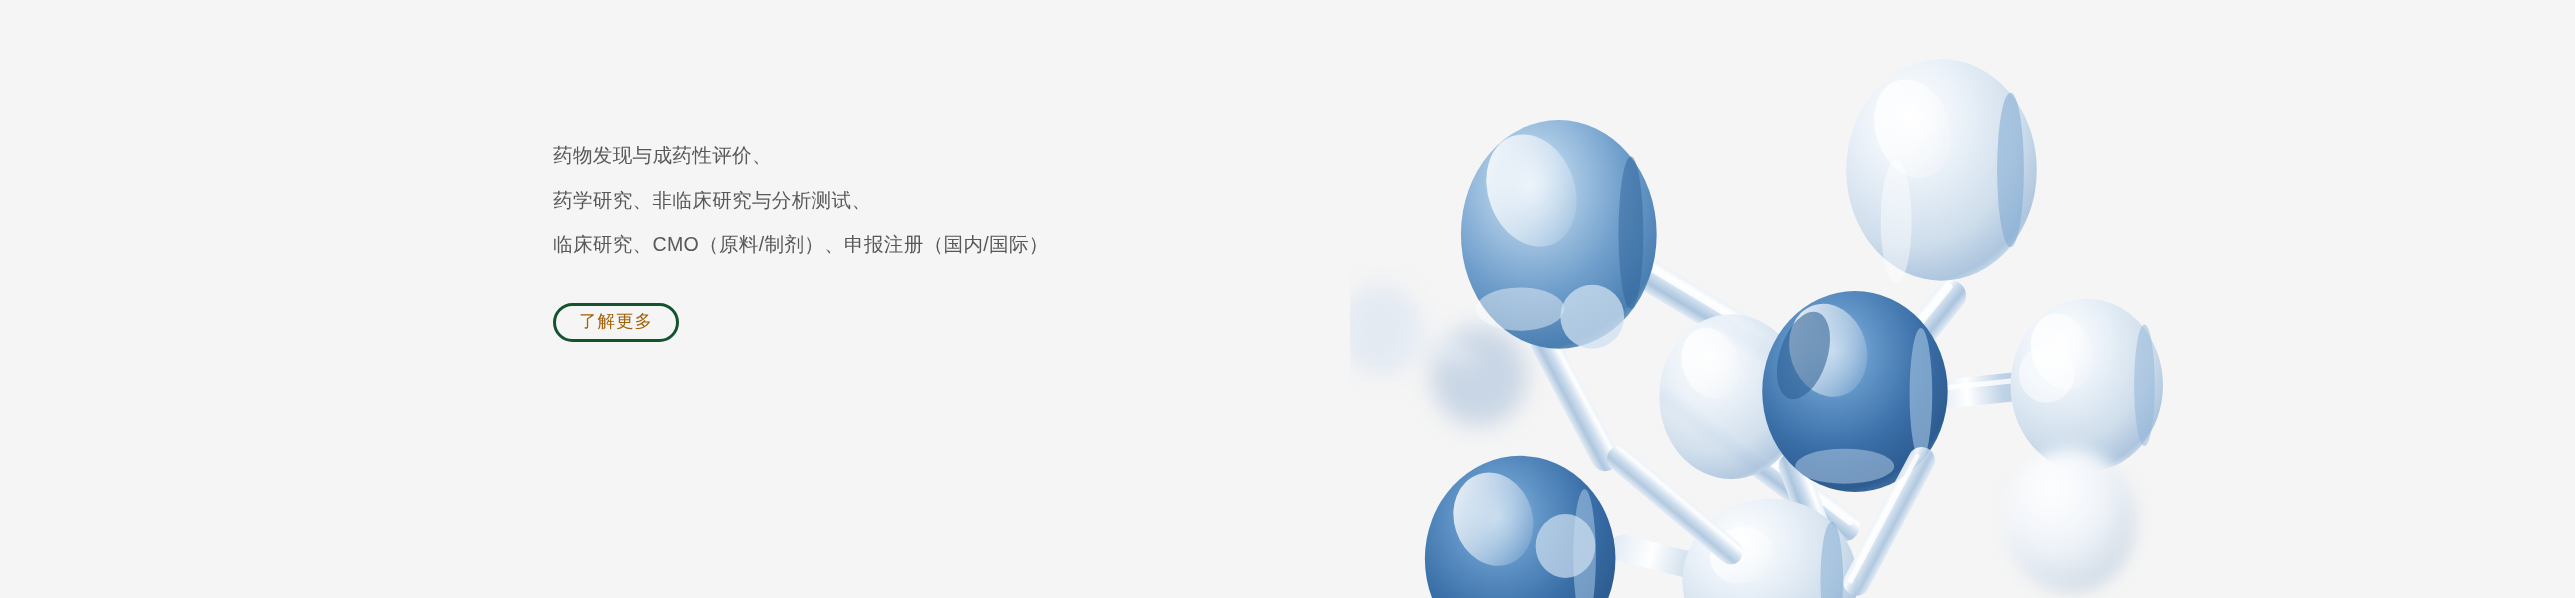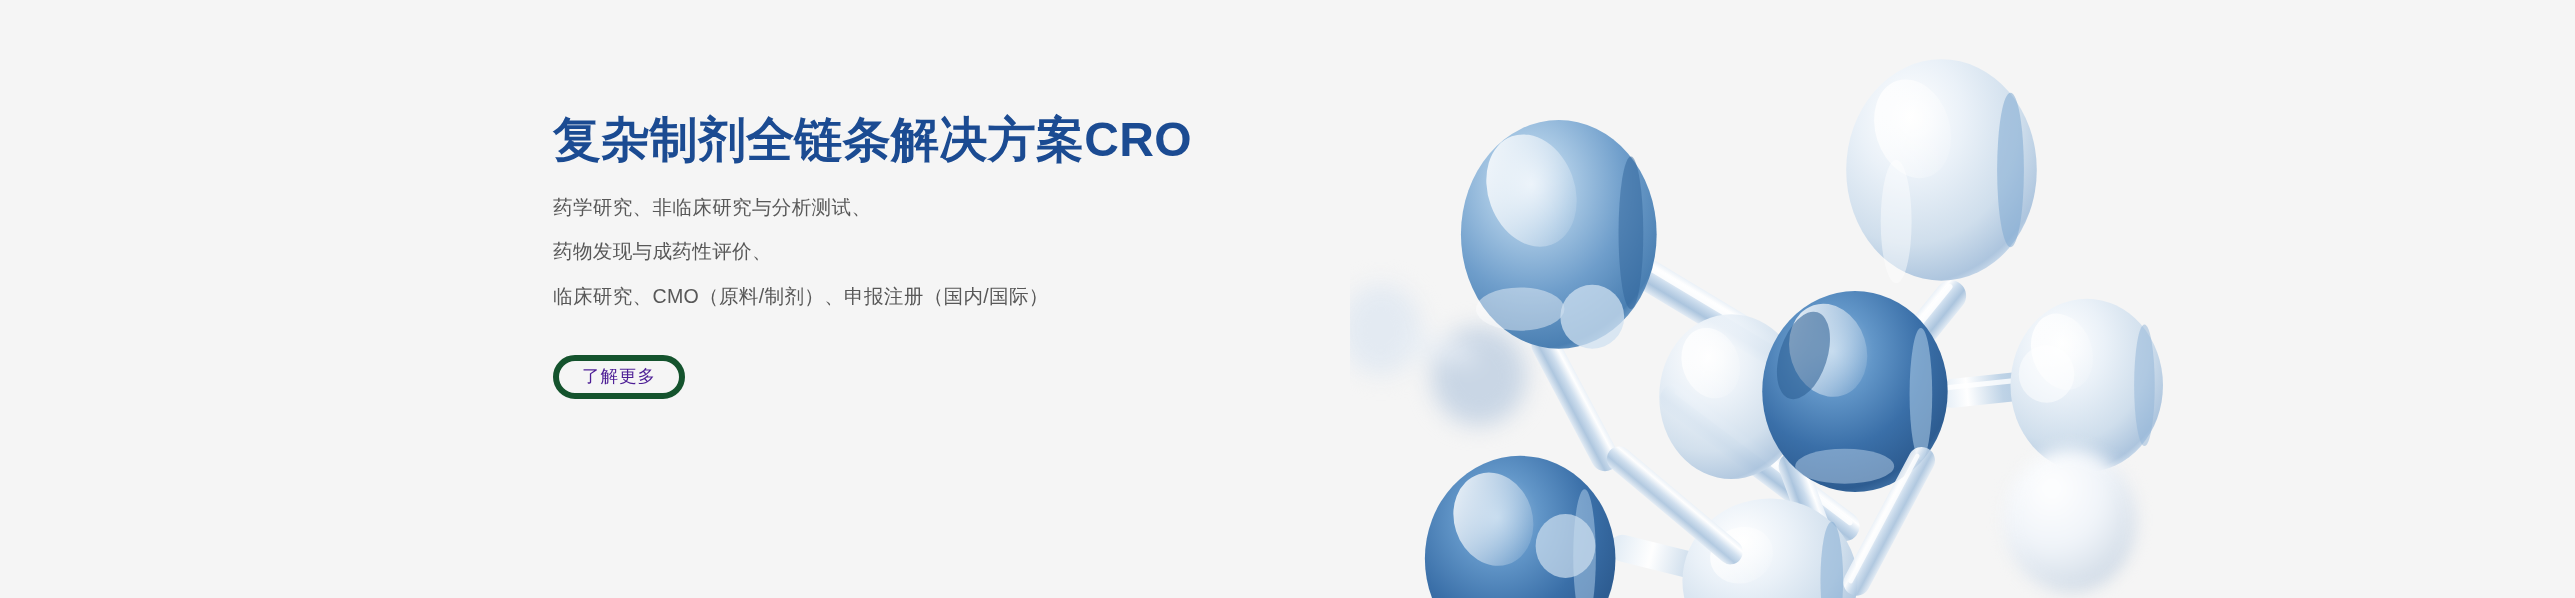--- a/index.html
+++ b/index.html
@@ -243,7 +243,6 @@
 
   <div class="copy">
 
-    <h1 class="hero-title">复杂制剂全链条解决方案CRO</h1>
 
     <ul class="sub-list">
       <li class="sub-line">药学研究、非临床研究与分析测试、</li>

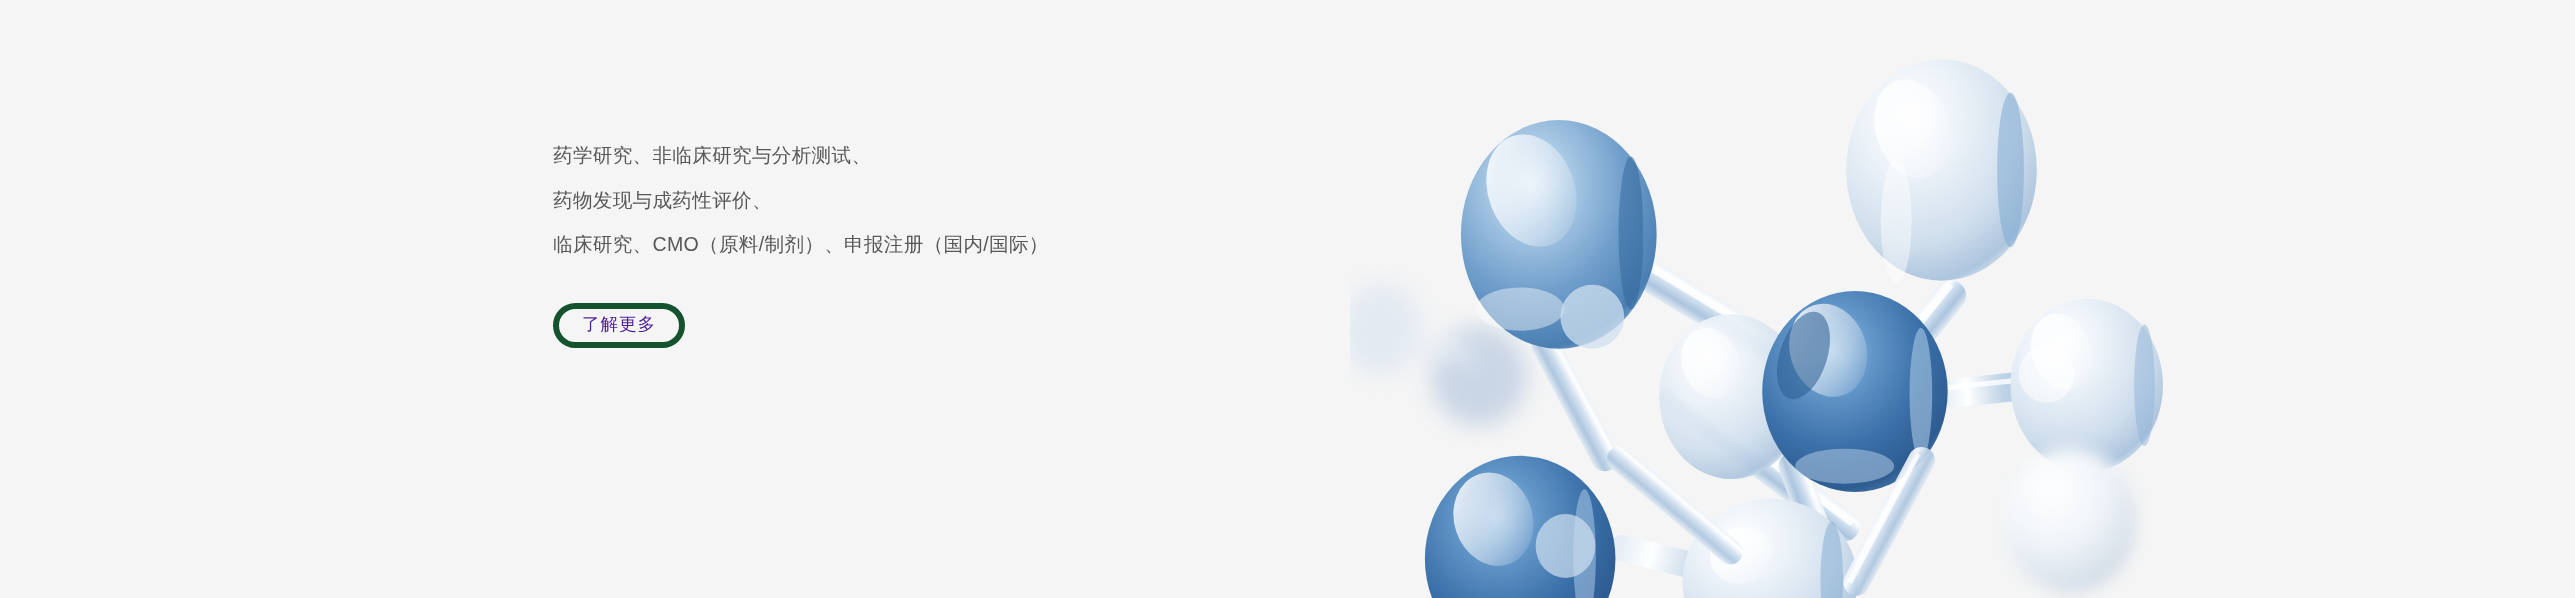--- a/index.html
+++ b/index.html
@@ -245,8 +245,8 @@
 
 
     <ul class="sub-list">
+      <li class="sub-line">药物发现与成药性评价、</li>
       <li class="sub-line">药学研究、非临床研究与分析测试、</li>
-      <li class="sub-line">药物发现与成药性评价、</li>
       <li class="sub-line">临床研究、CMO（原料/制剂）、申报注册（国内/国际）</li>
     </ul>
 

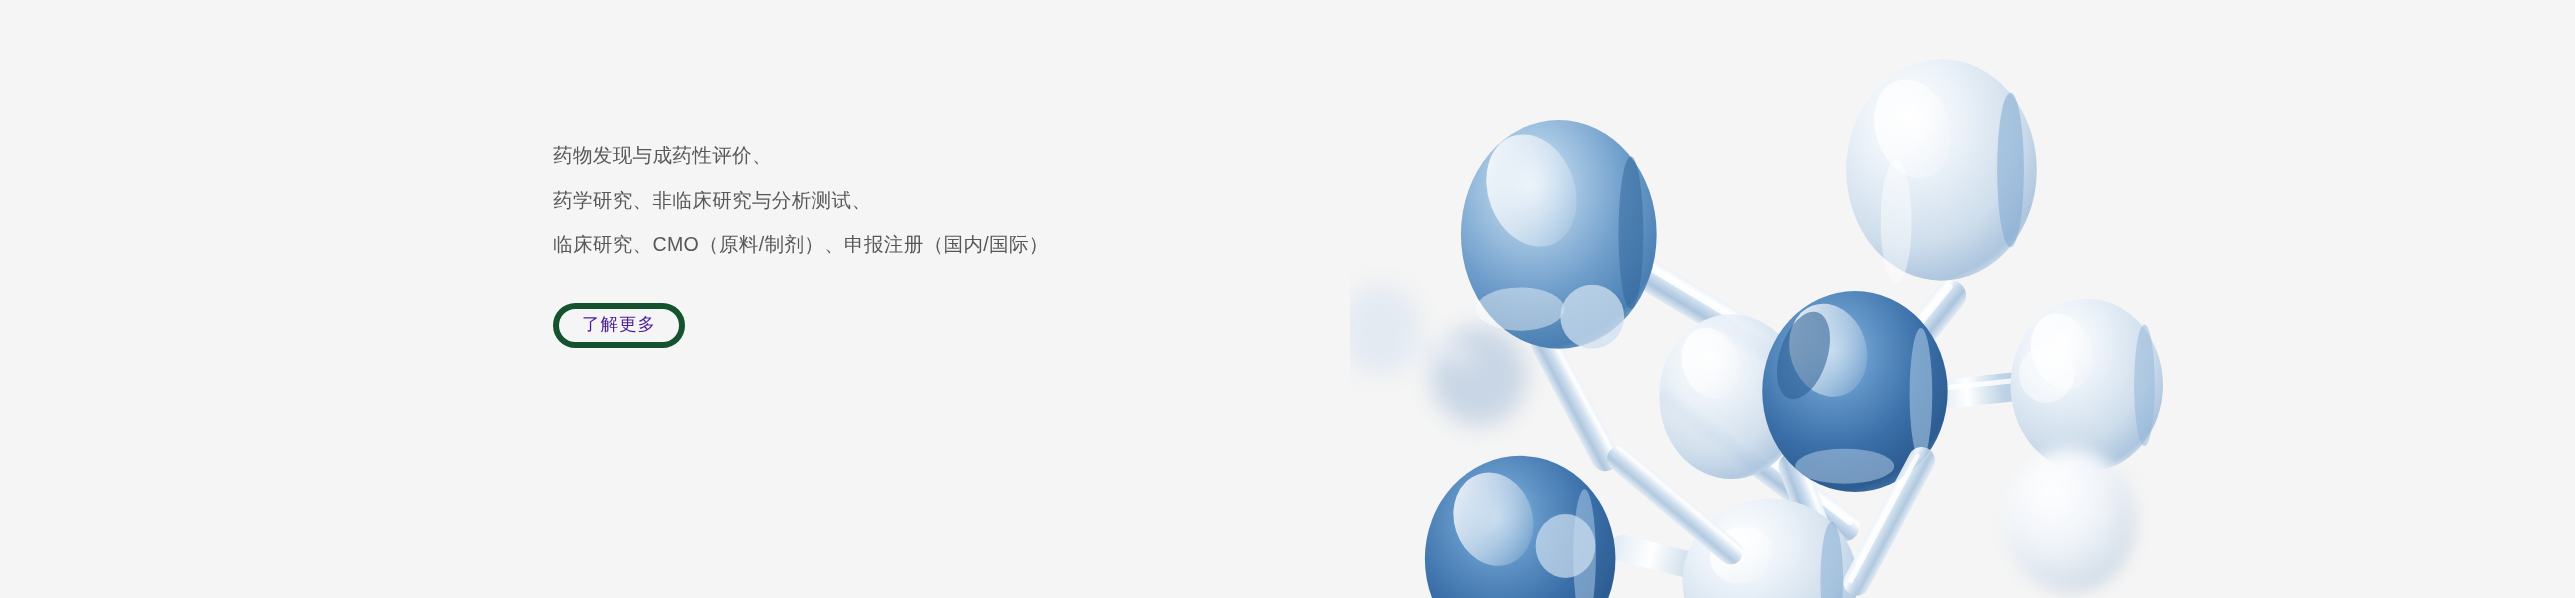--- a/index.html
+++ b/index.html
@@ -52,9 +52,9 @@
     display:inline-block;
     margin-top:37px;
     padding:7.2px 23px 8.2px 23px;
-    border:6px solid #14532d;
+    border:3px solid #14532d;
     border-radius:515px;
-    color:#4c1d95;
+    color:#a16207;
     font-size:17.5px;
     line-height:1;
     letter-spacing:1px;

